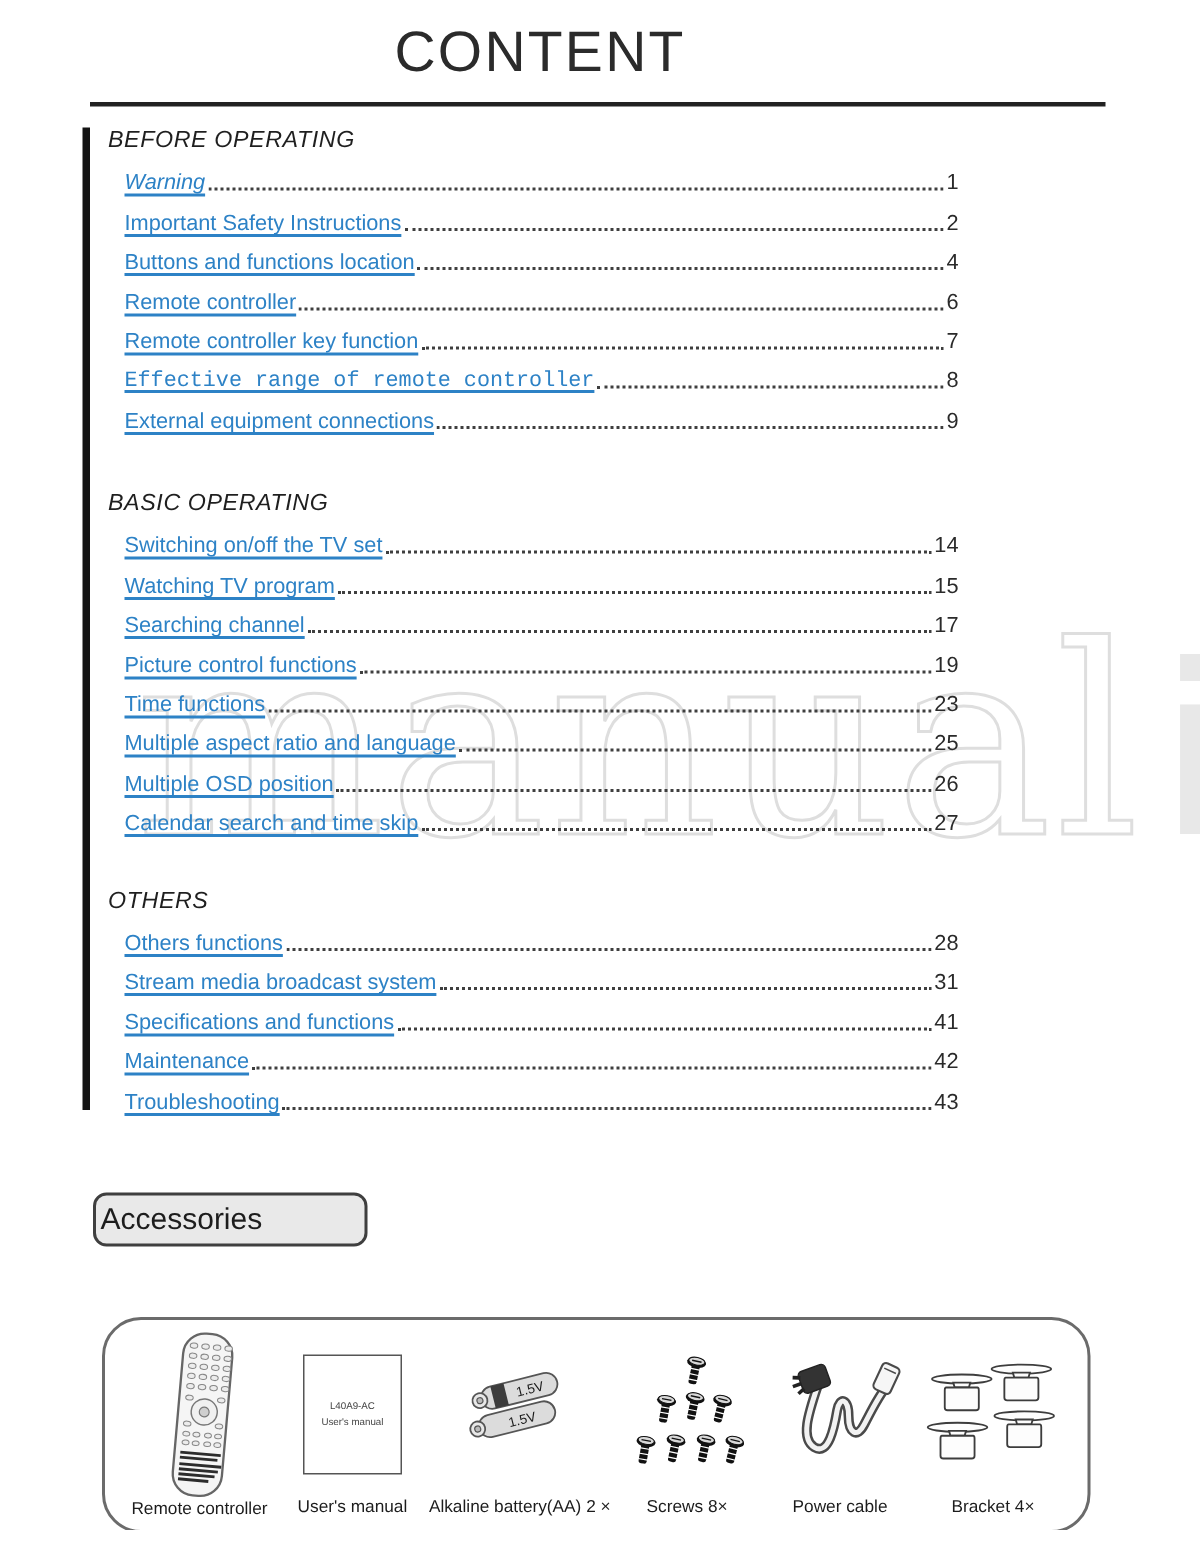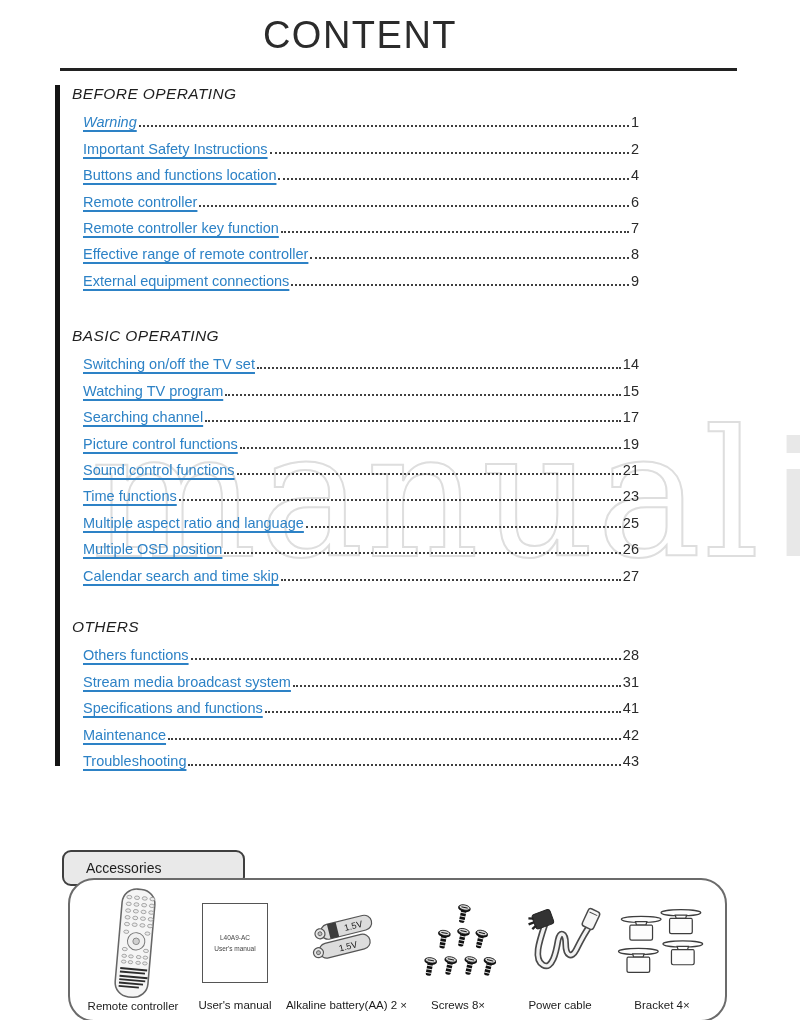--- a/index.html
+++ b/index.html
@@ -117,7 +117,7 @@
           <span class="pagenum">7</span>
         </div>
         <div class="toc-row">
-          <a class="toc-link" style="color: rgb(45, 130, 198); text-decoration-color: rgb(45, 130, 198);">Effective range of remote controller</a>
+          <a class="toc-link" style="color: rgb(45, 130, 198); text-decoration-color: rgb(45, 130, 198); font-family: Liberation Mono, monospace;">Effective range of remote controller</a>
           <span class="leader"></span>
           <span class="pagenum">8</span>
         </div>

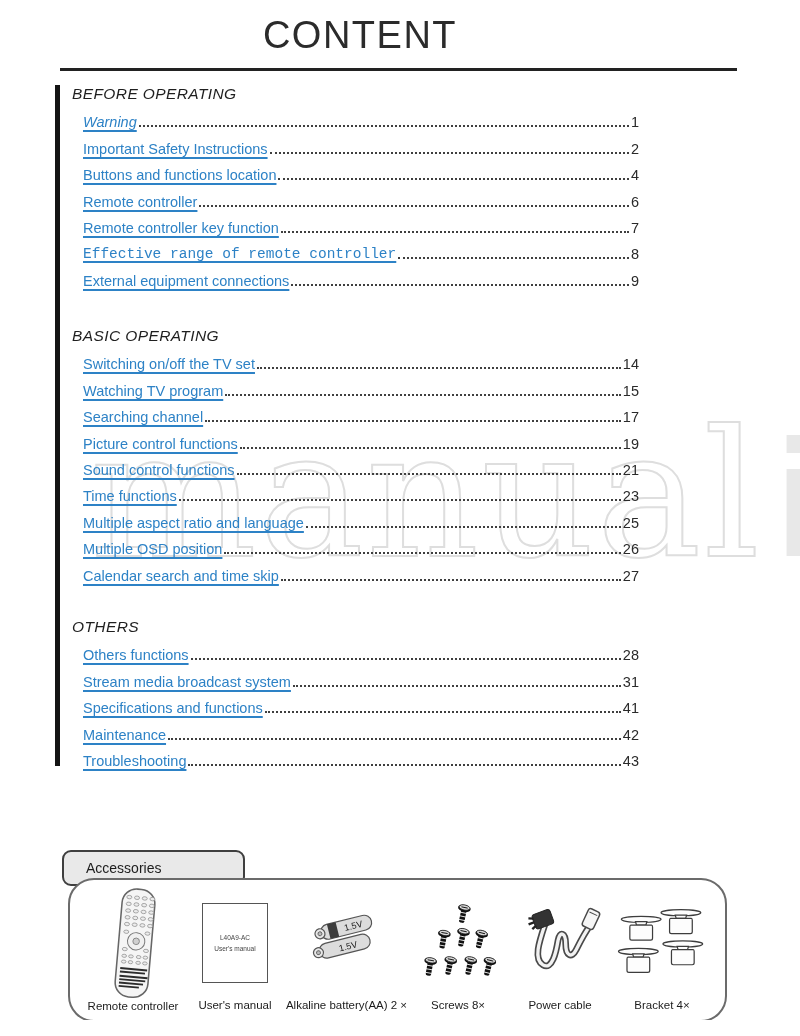--- a/index.html
+++ b/index.html
@@ -148,11 +148,6 @@
           <a class="toc-link" style="color: rgb(45, 130, 198); text-decoration-color: rgb(45, 130, 198);">Picture control functions</a>
           <span class="leader"></span>
           <span class="pagenum">19</span>
-        </div>
-        <div class="toc-row">
-          <a class="toc-link" style="color: rgb(45, 130, 198); text-decoration-color: rgb(45, 130, 198);">Sound control functions</a>
-          <span class="leader"></span>
-          <span class="pagenum">21</span>
         </div>
         <div class="toc-row">
           <a class="toc-link" style="color: rgb(45, 130, 198); text-decoration-color: rgb(45, 130, 198);">Time functions</a>

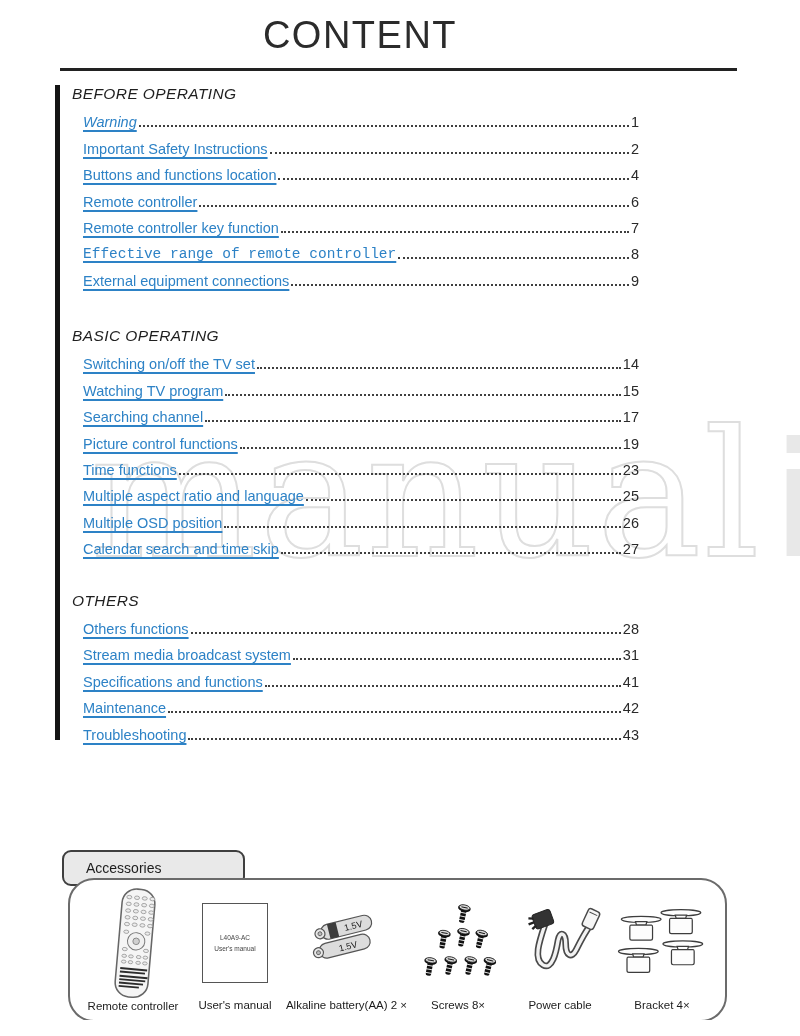--- a/index.html
+++ b/index.html
@@ -56,10 +56,10 @@
   .pagenum { font-size:14.5px; color:#2a2a2a; white-space:nowrap; }
   
   .acc-label {
-    position:absolute; left:62px; top:850px; width:183px; height:36px;
+    position:absolute; left:62px; top:795px; width:183px; height:36px;
     border:2px solid #3f3f3f; border-radius:9px; background:#e9e9e9;
-    display:flex; align-items:center; padding-left:22px;
-    font-size:14px; color:#1d1d1d; z-index:1;
+    display:flex; align-items:center; padding-left:3px;
+    font-size:20px; color:#1d1d1d; z-index:1;
   }
   .acc-box {
     position:absolute; left:68px; top:878px; width:659px; height:144px;

